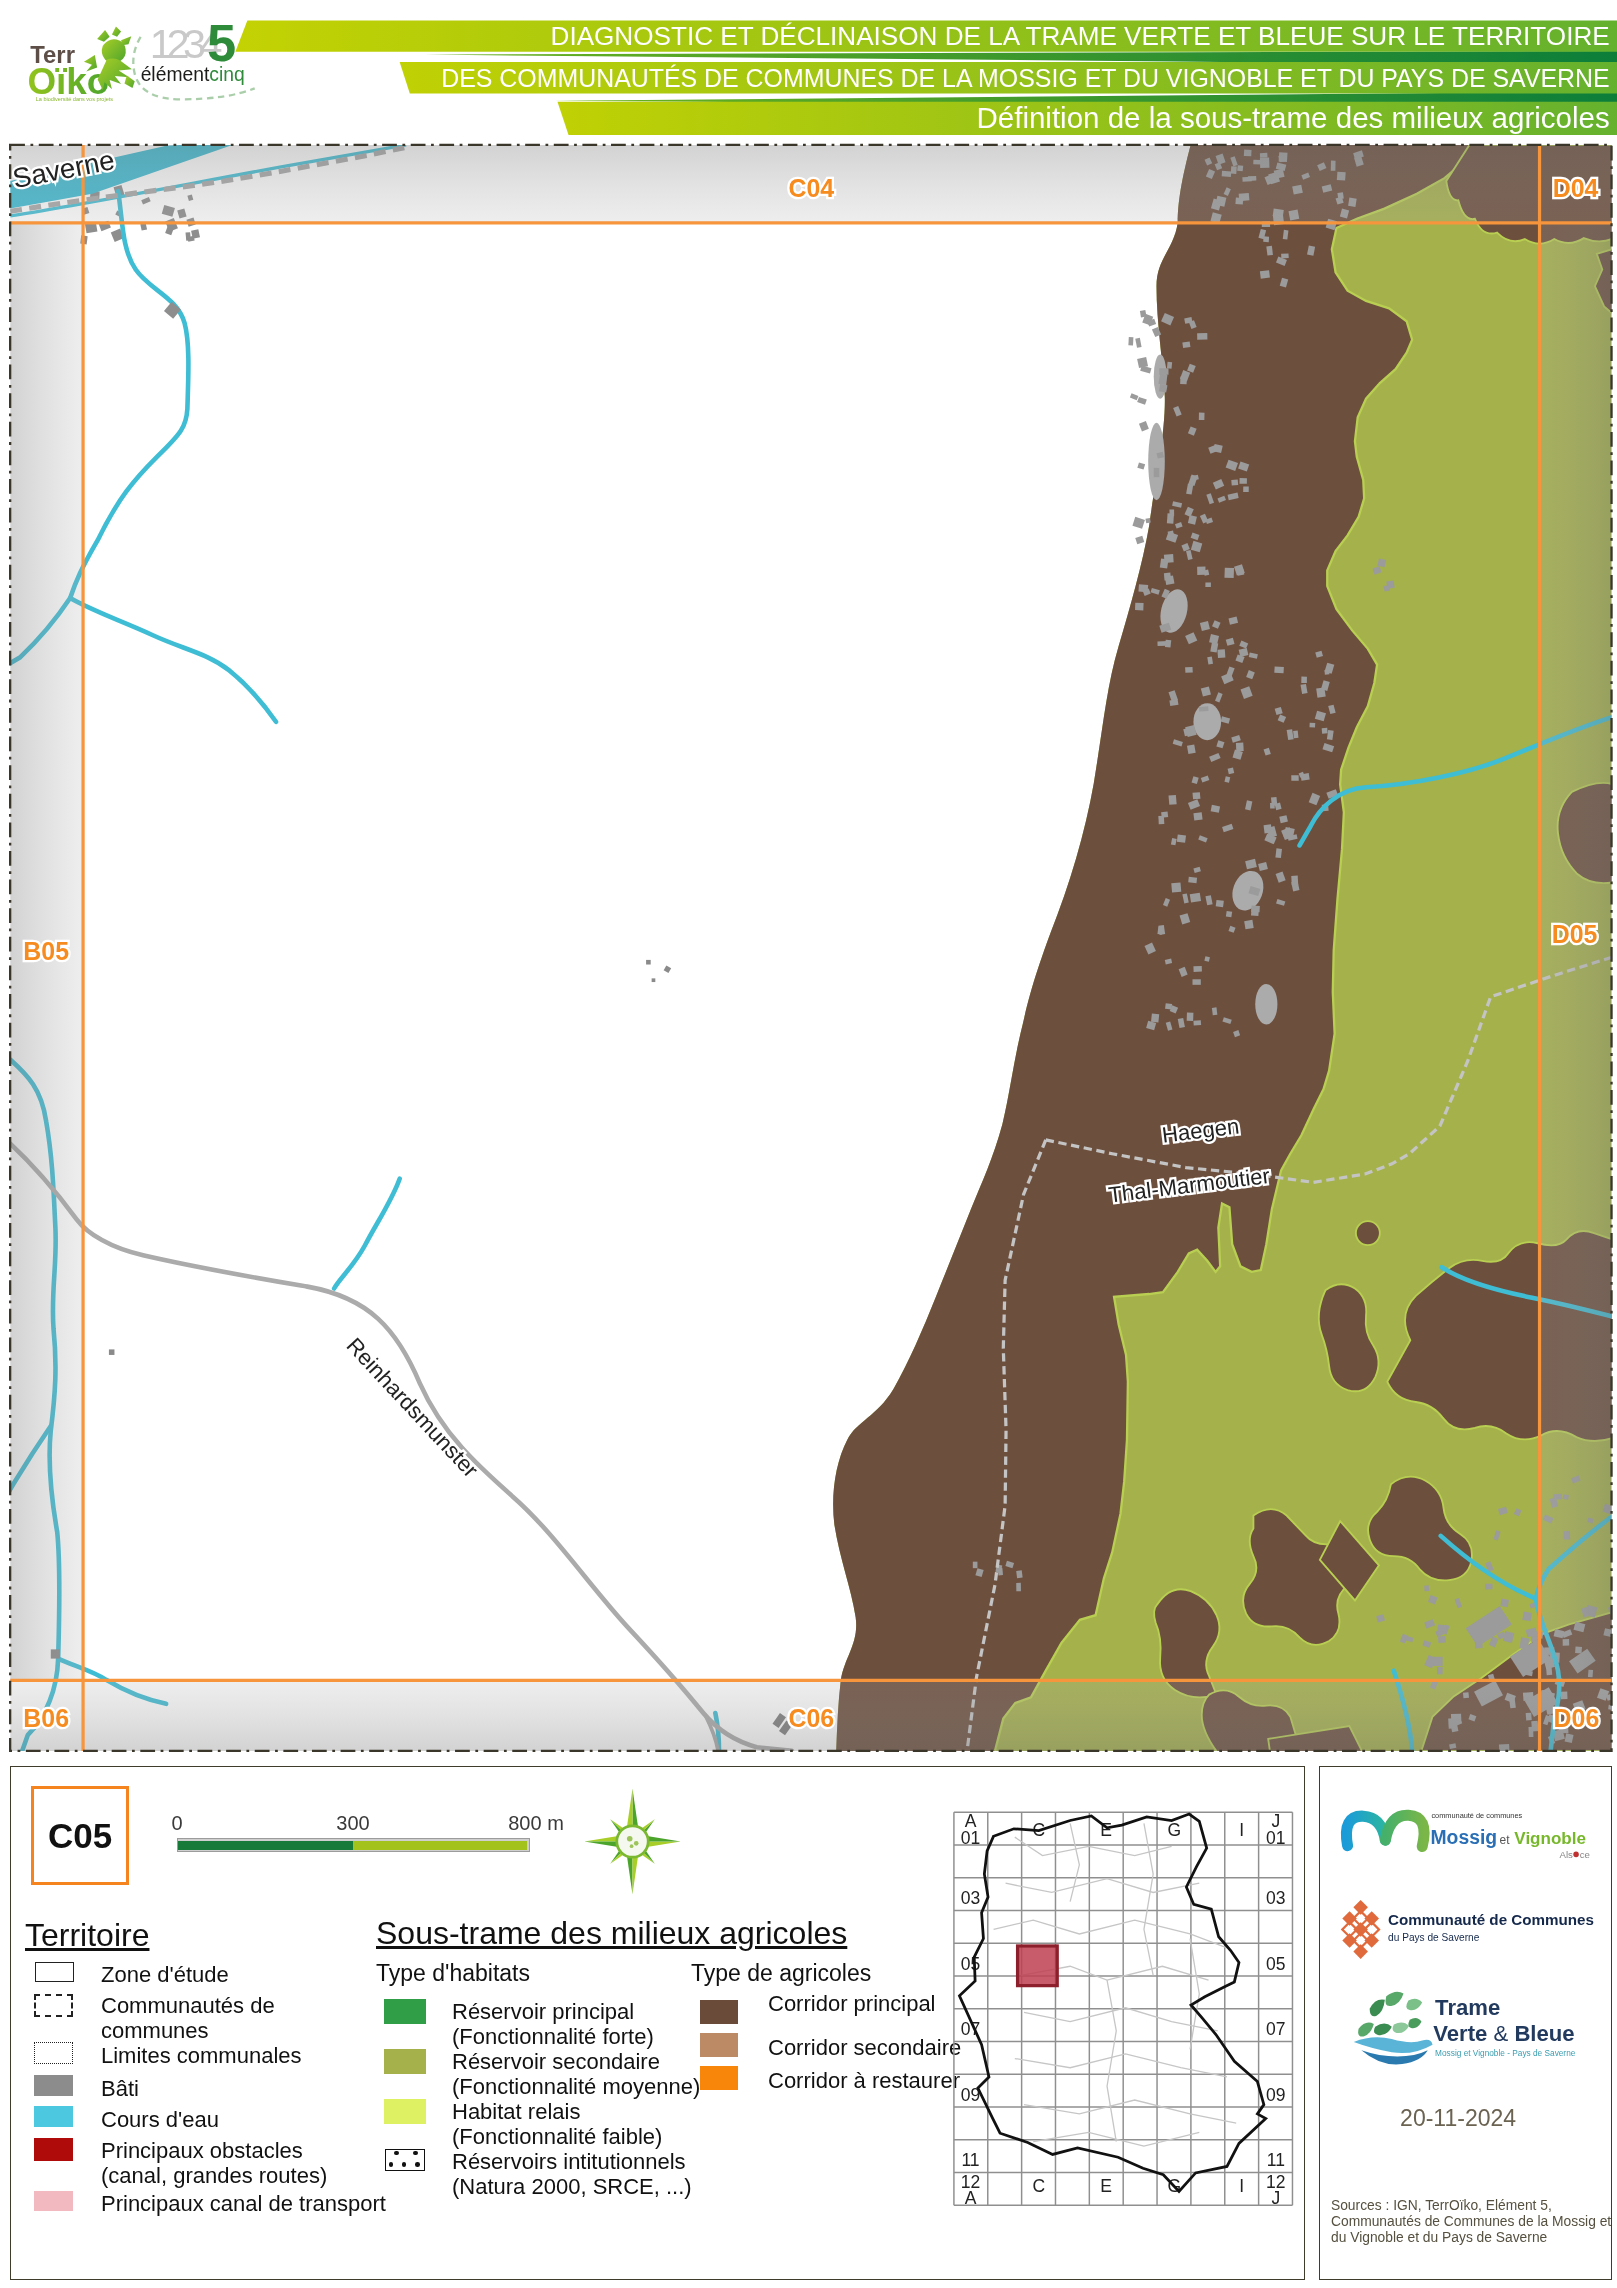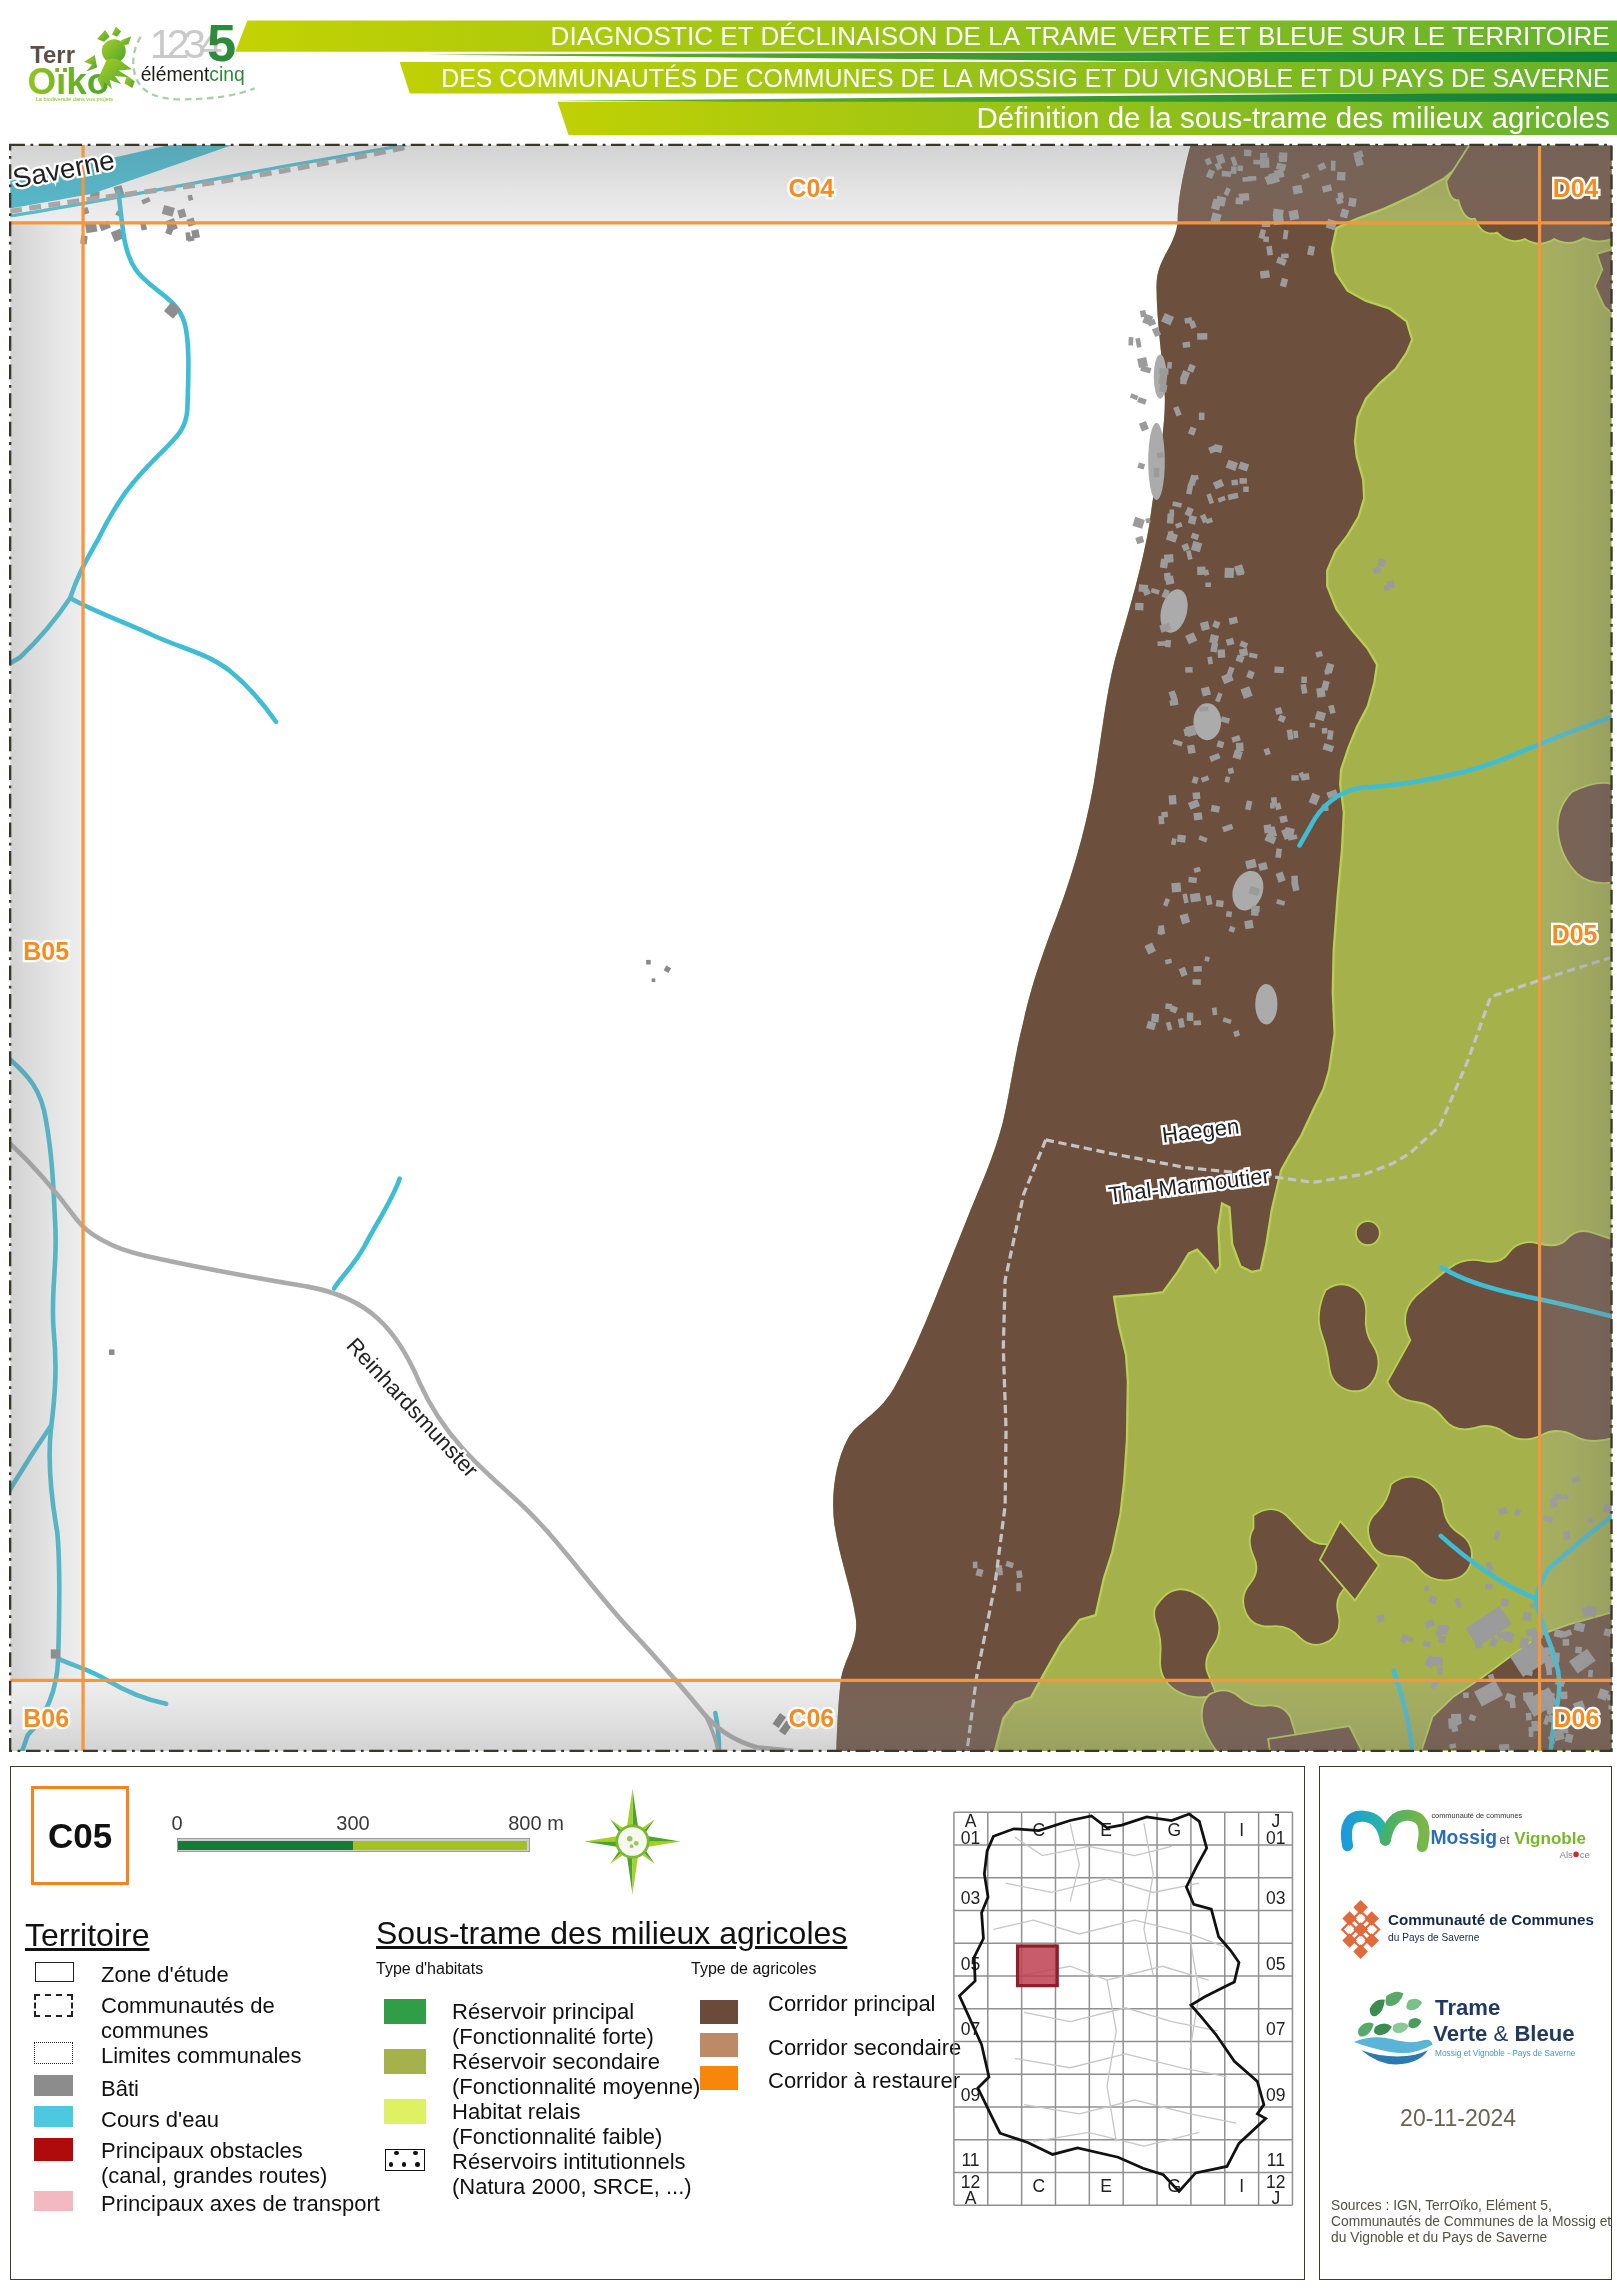--- a/index.html
+++ b/index.html
@@ -5,7 +5,7 @@
  body{width:1618px;height:2289px;position:relative;background:#fff;font-family:"Liberation Sans",sans-serif;overflow:hidden}
  .sl{position:absolute;font-size:20px;color:#3a3a3a;transform:translateX(-50%)}
  .h1{position:absolute;font-size:32px;color:#111;text-decoration:underline}
- .h2{position:absolute;font-size:16px;color:#111}
+ .h2{position:absolute;font-size:23px;color:#111}
  .it{position:absolute;font-size:22px;color:#111;line-height:25px}
  .sw{position:absolute;box-sizing:border-box}
 </style></head>

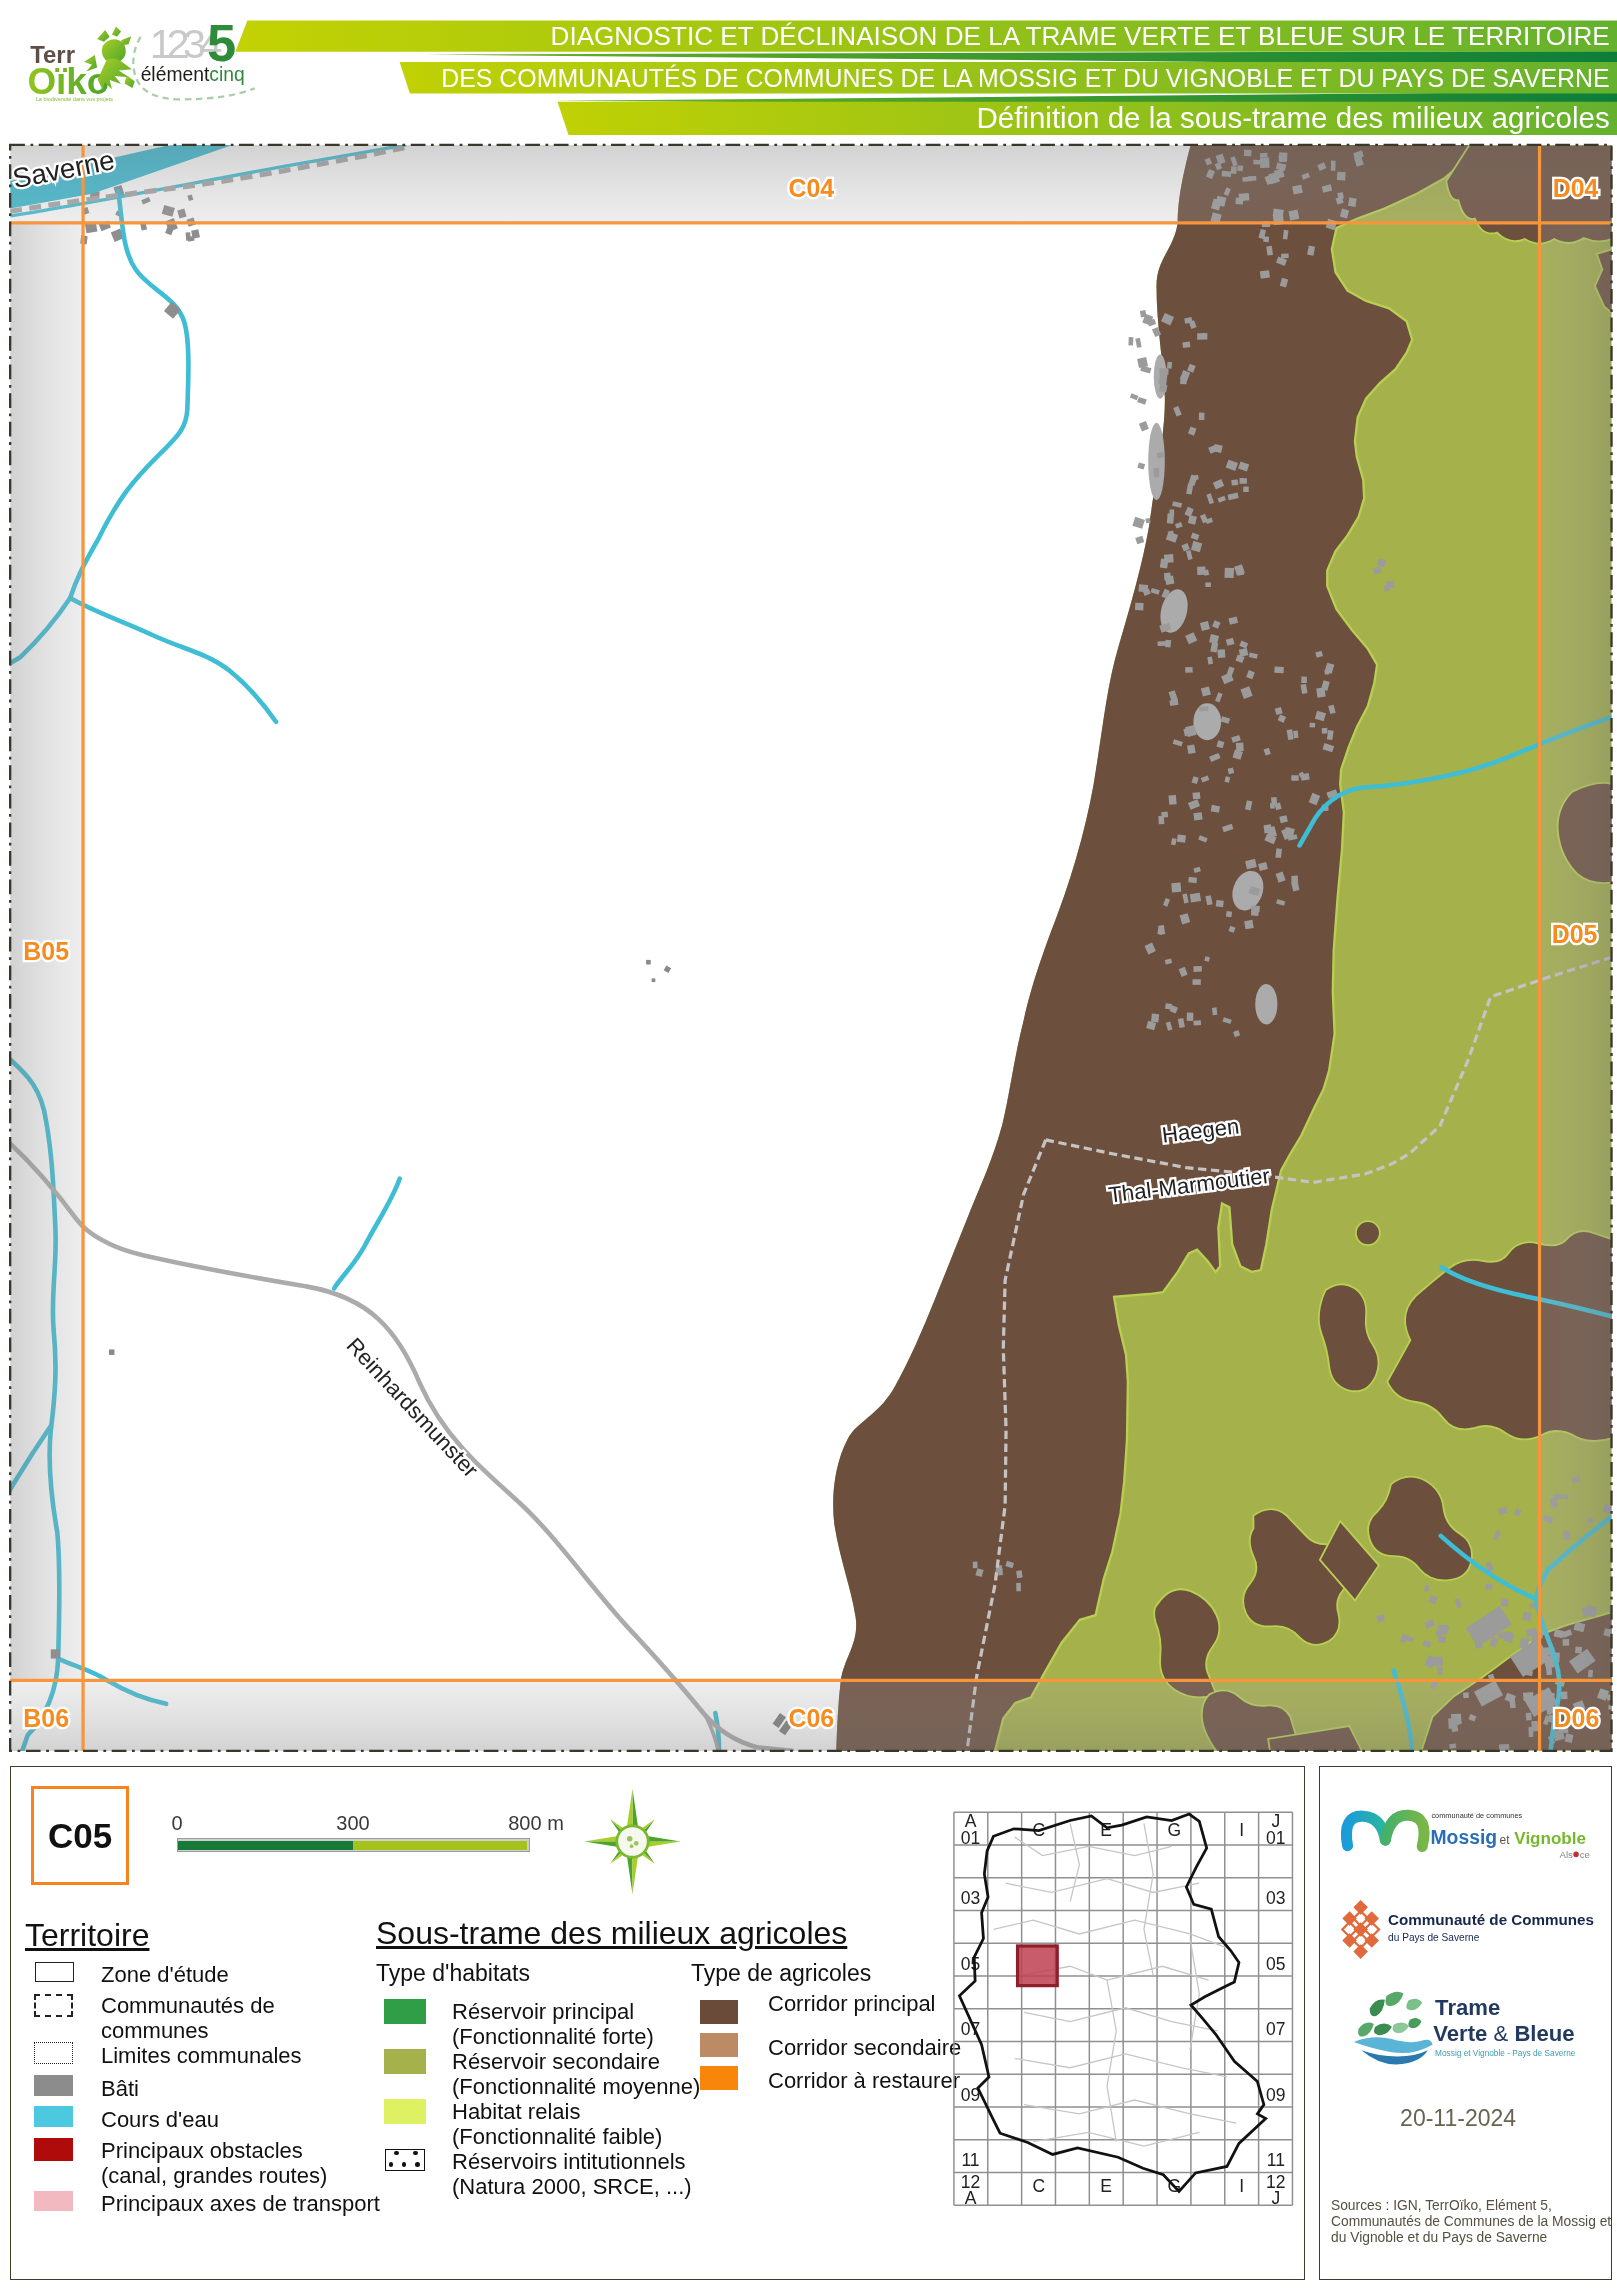--- a/index.html
+++ b/index.html
@@ -640,7 +640,7 @@
 <div class="it" style="left:101px;top:2076px">Bâti</div>
 <div class="it" style="left:101px;top:2107px">Cours d'eau</div>
 <div class="it" style="left:101px;top:2138px">Principaux obstacles<br>(canal, grandes routes)</div>
-<div class="it" style="left:101px;top:2191px">Principaux axes de transport</div>
+<div class="it" style="left:101px;top:2191px">Principaux canal de transport</div>
 <div class="sw" style="left:384px;top:1999px;width:42px;height:25px;background:#2f9e47"></div>
 <div class="sw" style="left:384px;top:2049px;width:42px;height:25px;background:#a5b14b"></div>
 <div class="sw" style="left:384px;top:2099px;width:42px;height:25px;background:#ddf163"></div>

